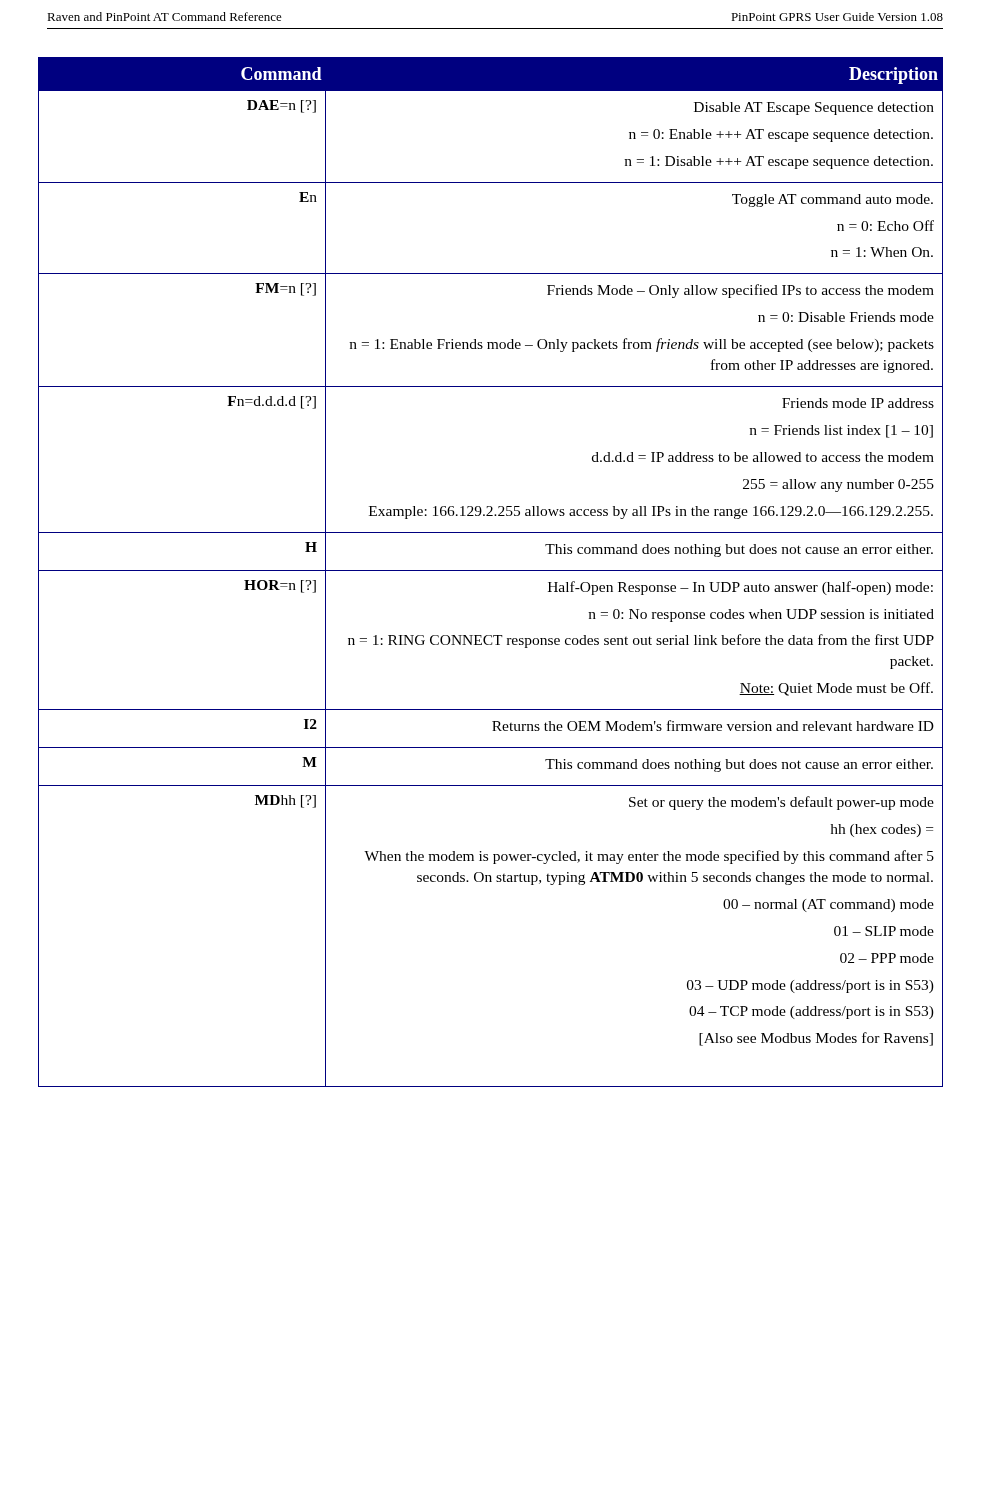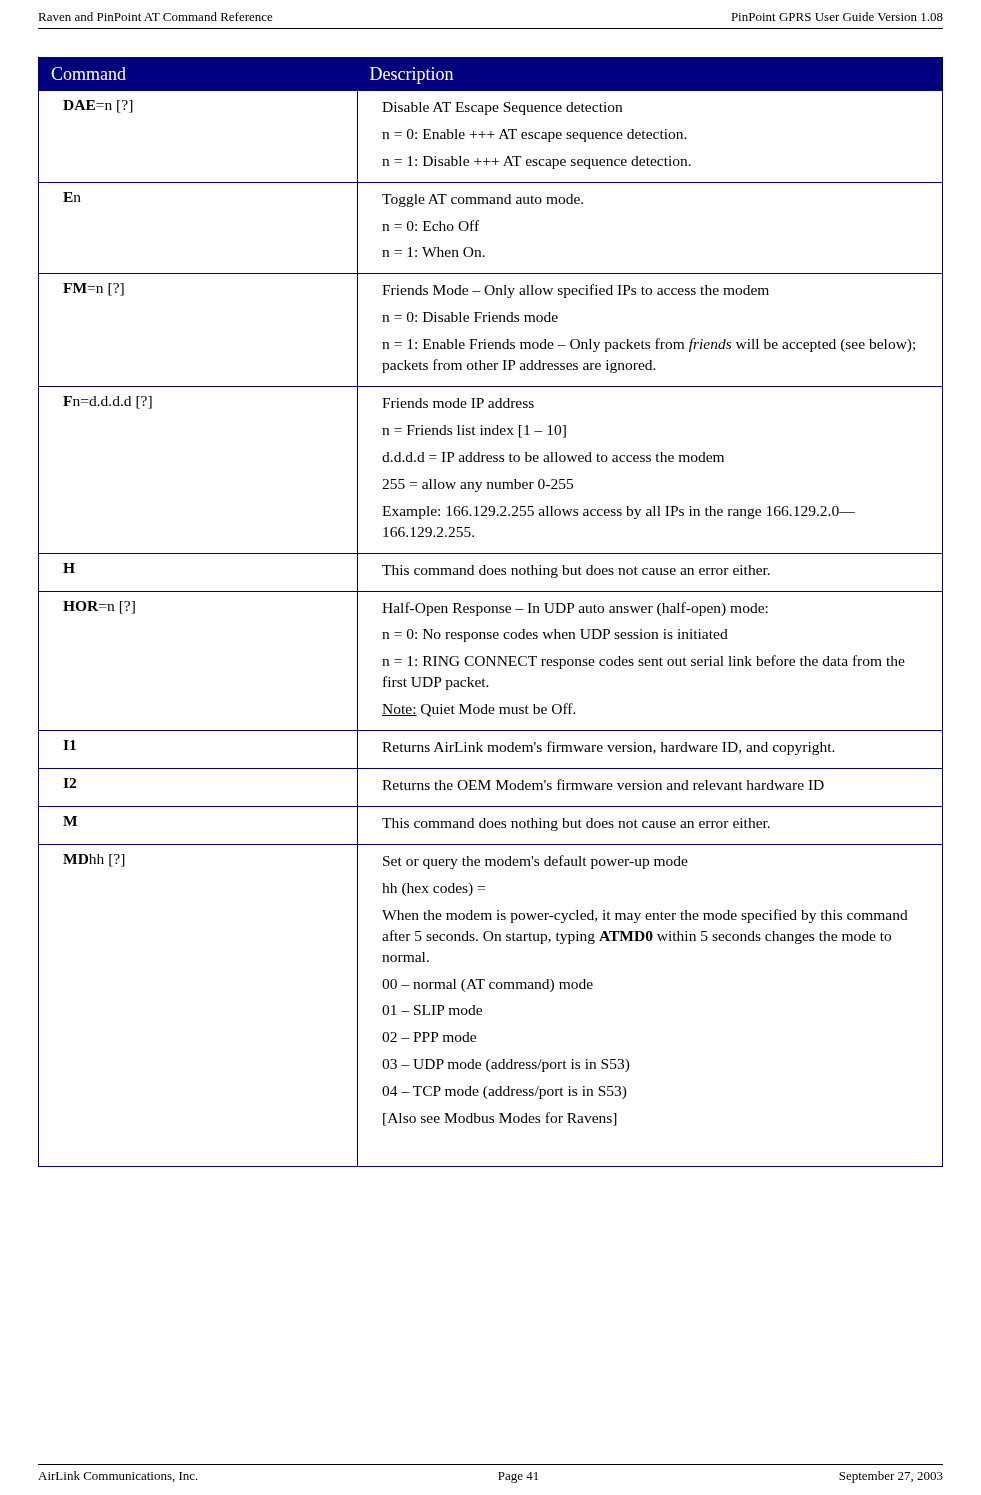--- a/index.html
+++ b/index.html
@@ -25,6 +25,7 @@
     padding-bottom: 2px;
     border-bottom: 1px solid #000;
     margin-bottom: 28px;
+    margin-left: 9px;
   }
   table.cmd {
     border-collapse: collapse;

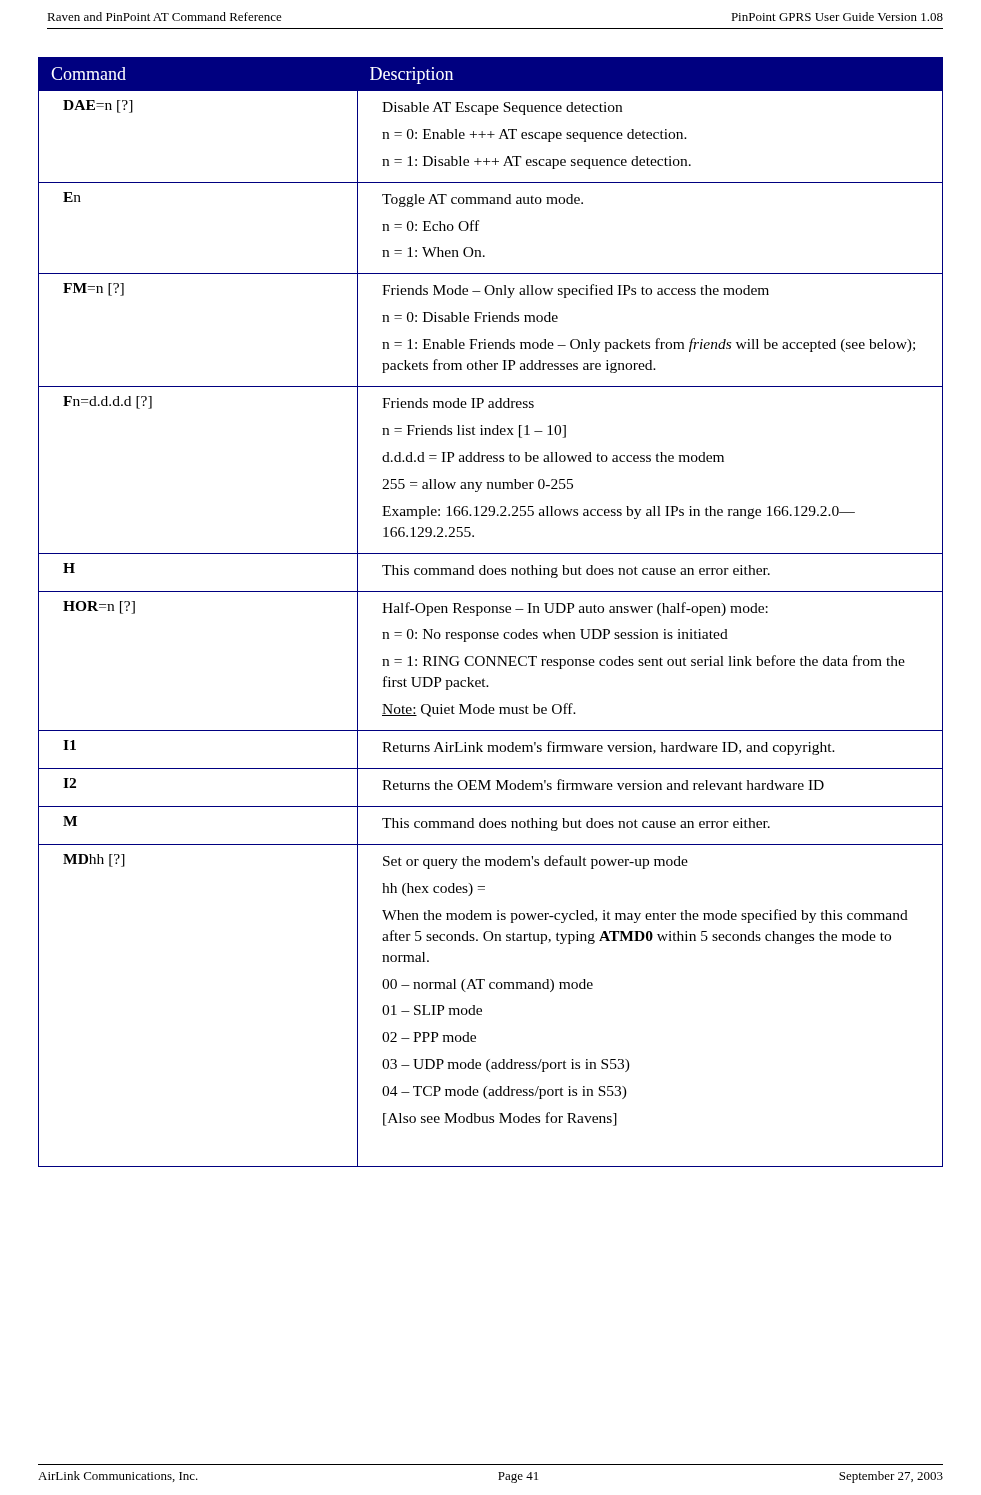--- a/index.html
+++ b/index.html
@@ -35,9 +35,9 @@
   table.cmd th {
     background: #000080;
     color: #fff;
-    text-align: left;
-    padding: 4px 12px;
-    font-weight: normal;
+    text-align: right;
+    padding: 4px 4px;
+    font-weight: bold;
     font-size: 18px;
   }
   table.cmd td {

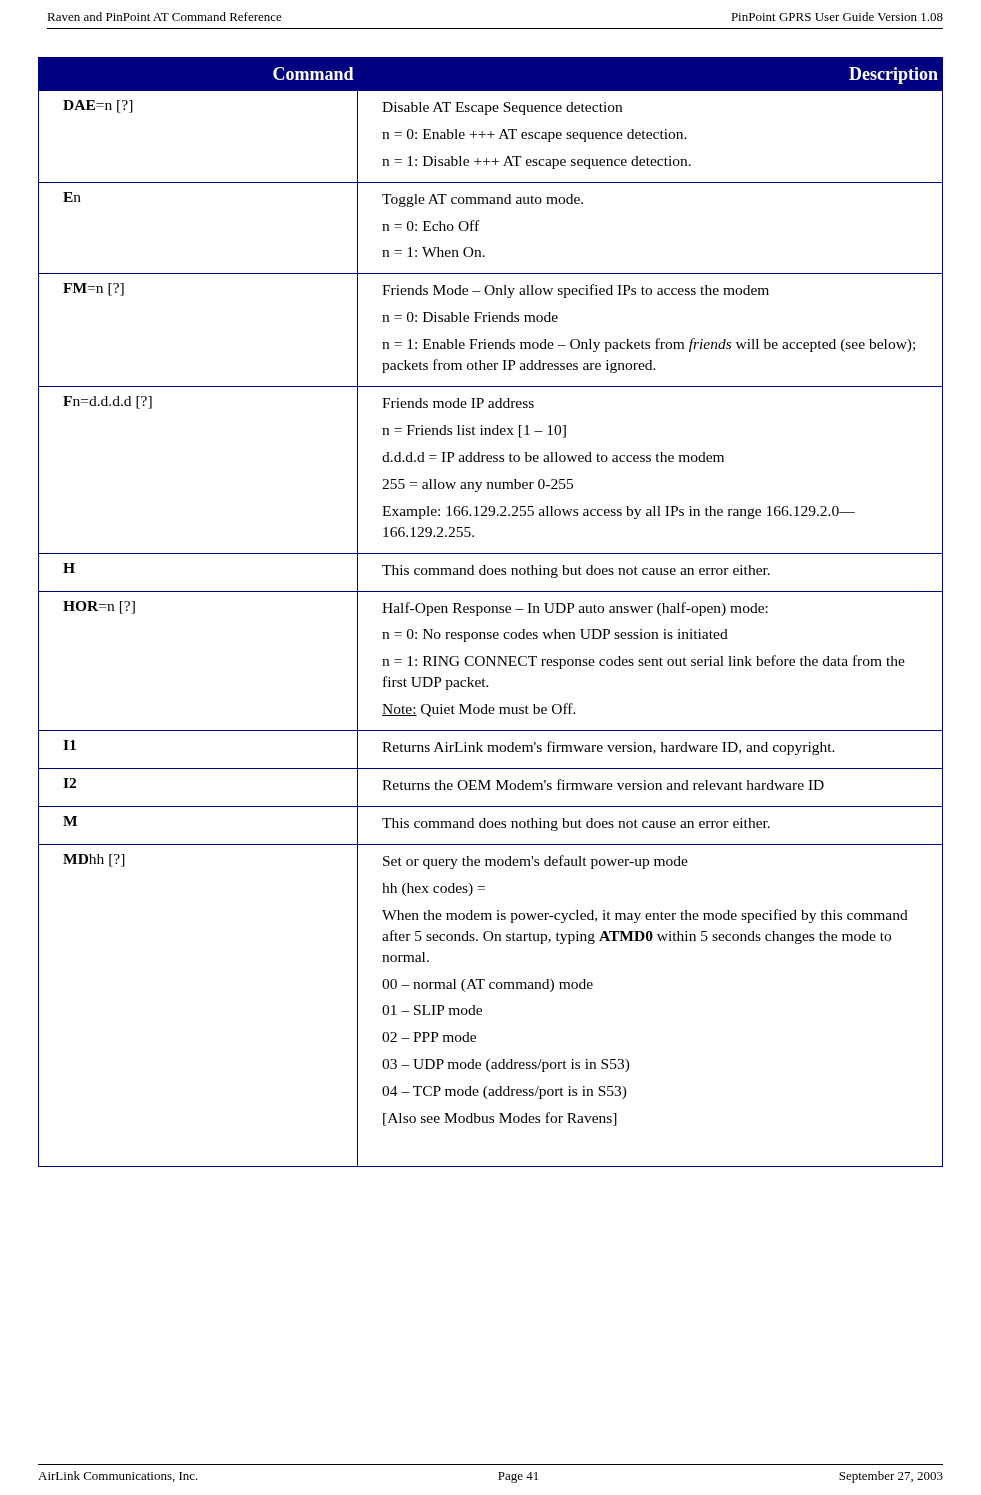--- a/index.html
+++ b/index.html
@@ -42,8 +42,9 @@
   }
   table.cmd td {
     border: 1px solid #000080;
-    padding: 4px 24px;
+    padding: 4px 8px;
     vertical-align: top;
+    text-align: right;
   }
   table.cmd td.cmd-col {
     width: 270px;

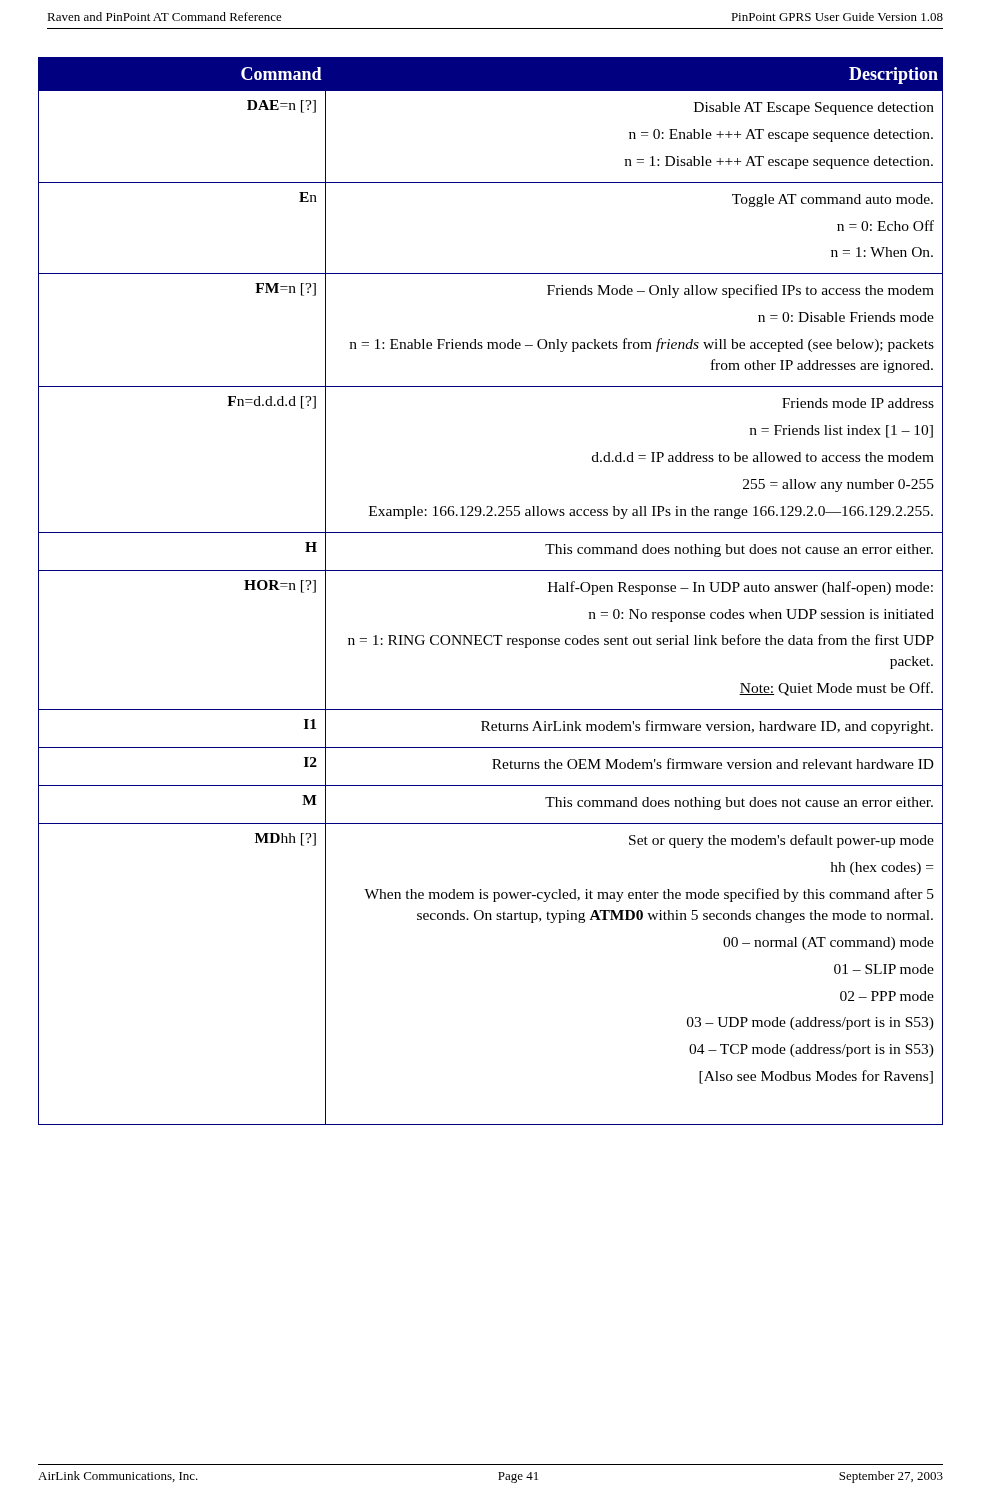--- a/index.html
+++ b/index.html
@@ -139,12 +139,6 @@
     </tr>
 
 
-    <tr>
-      <td class="cmd-col"><span class="b">I1</span></td>
-      <td>
-            <p>Returns AirLink modem's firmware version, hardware ID, and copyright.</p>
-          </td>
-    </tr>
 
     <tr>
       <td class="cmd-col"><span class="b">I2</span></td>

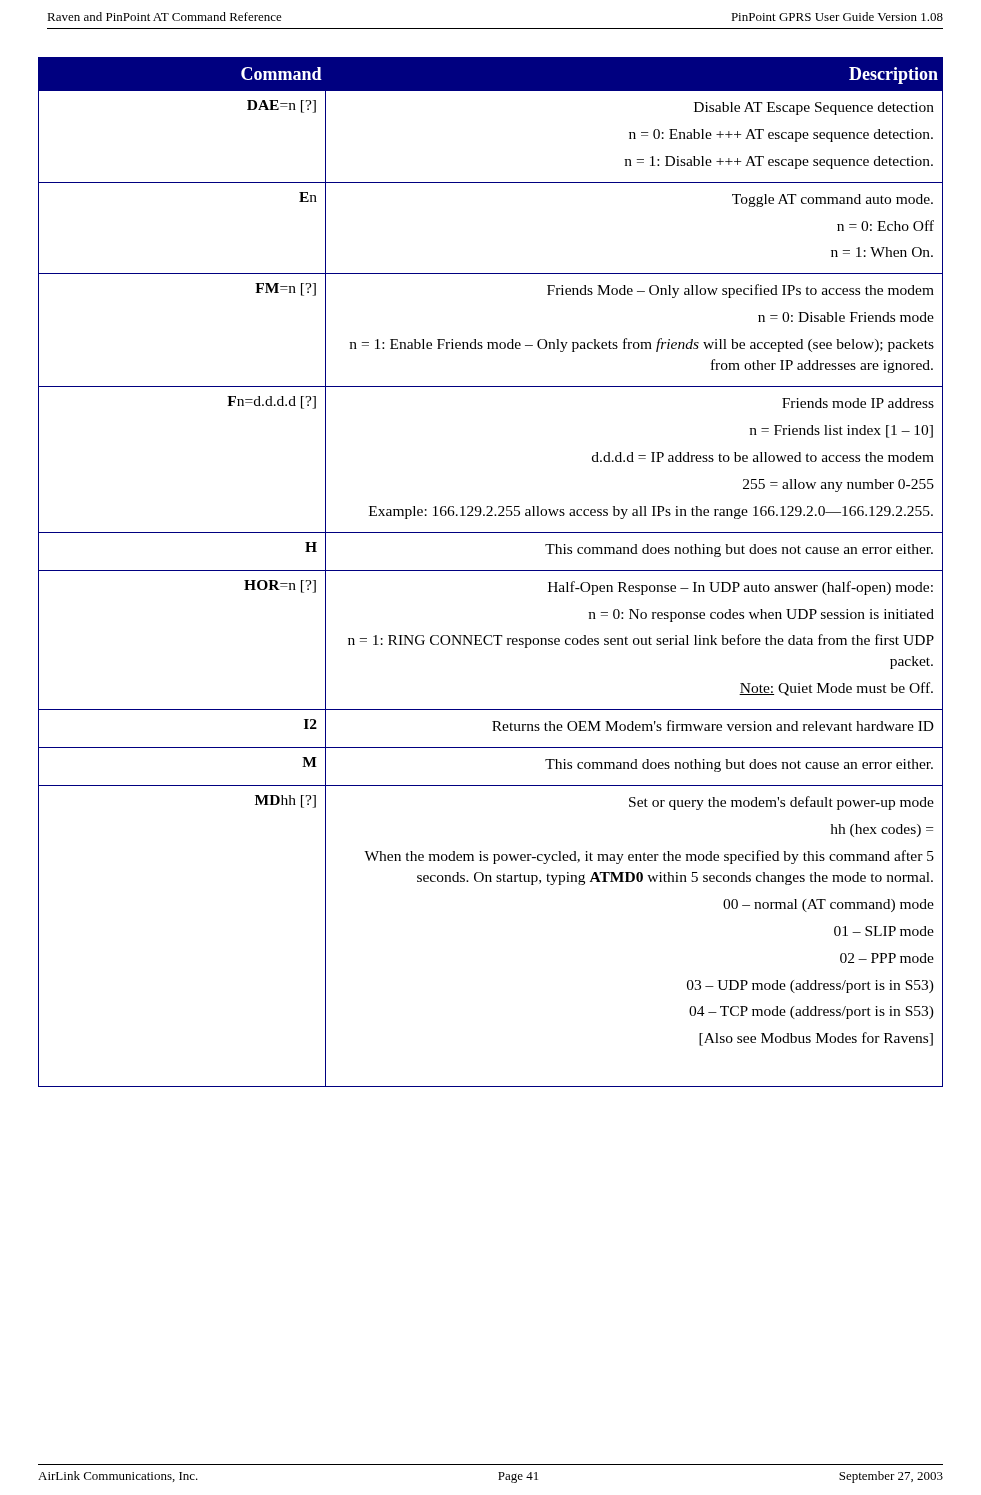--- a/index.html
+++ b/index.html
@@ -173,11 +173,6 @@
   </tbody>
     </table>
 
-  <div class="footer">
-    <span>AirLink Communications, Inc.</span>
-    <span>Page 41</span>
-    <span>September 27, 2003</span>
-  </div>
 </div>
 
 </body></html>

